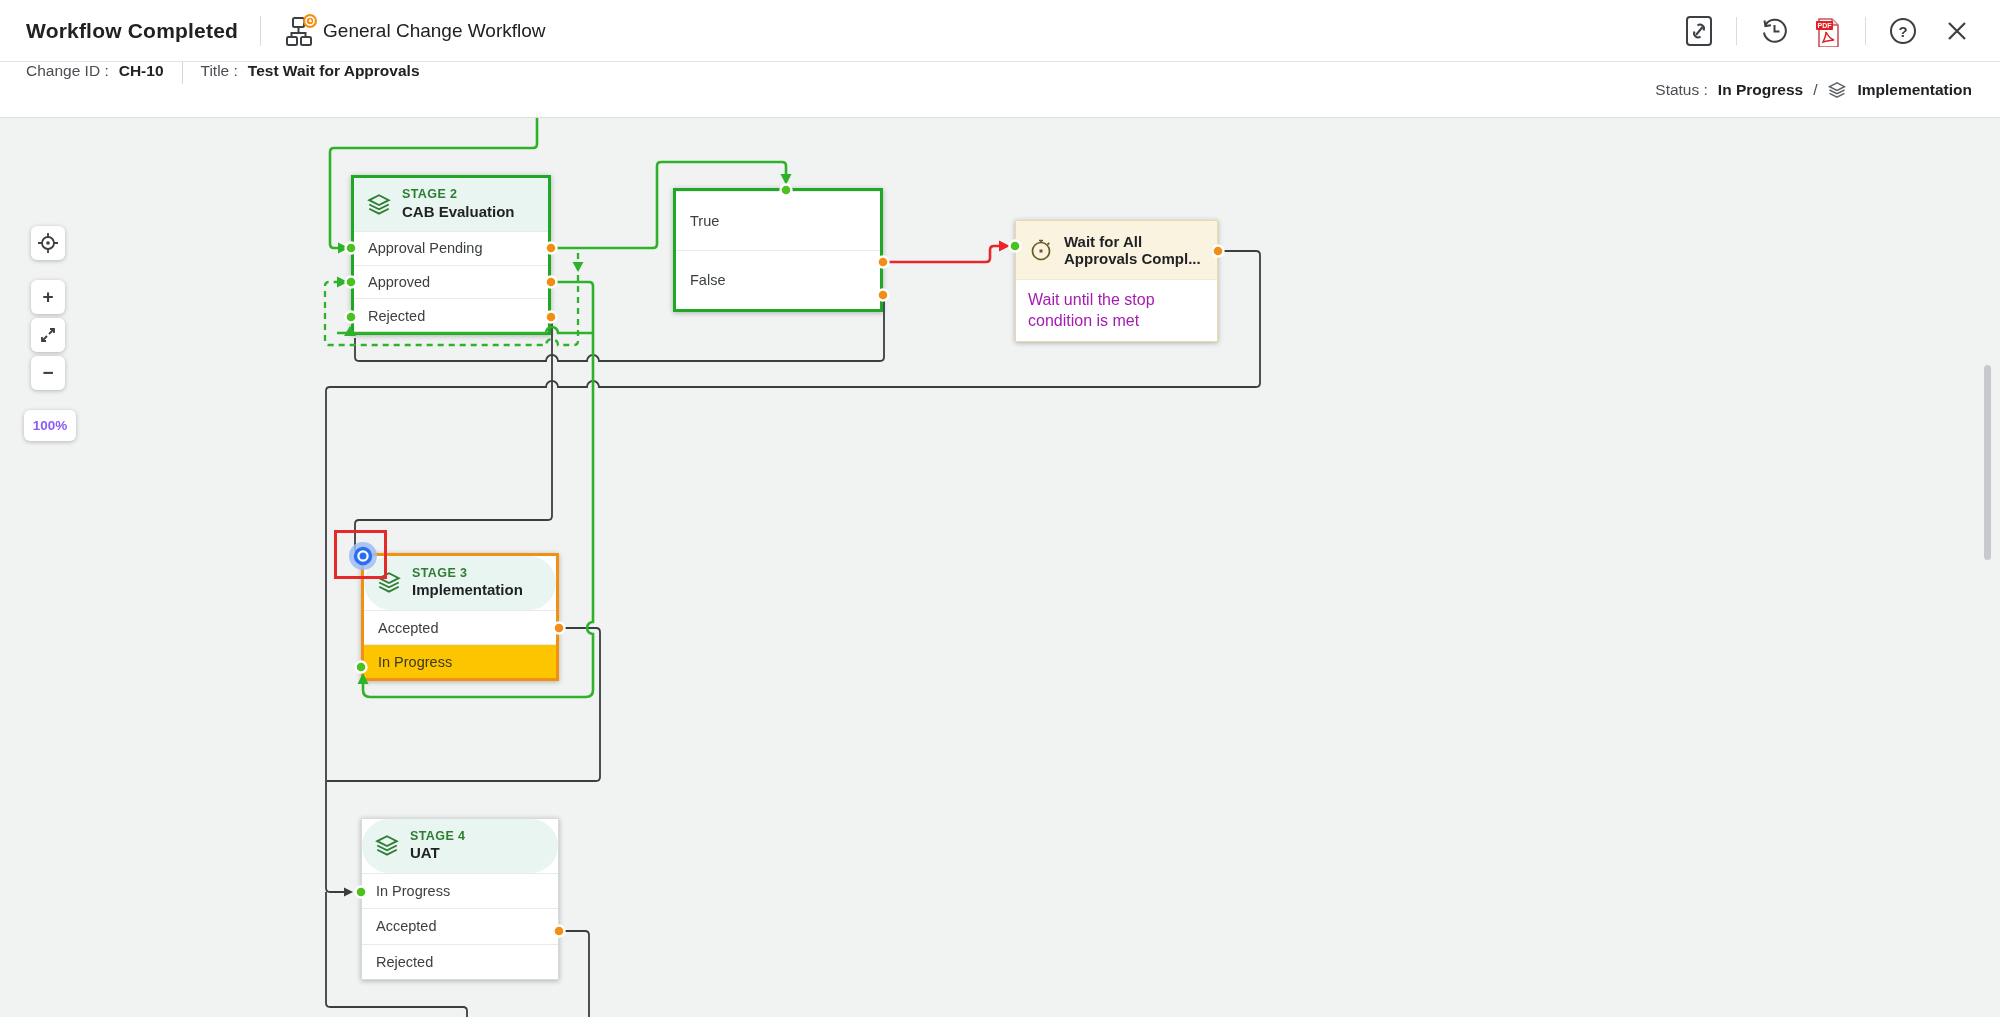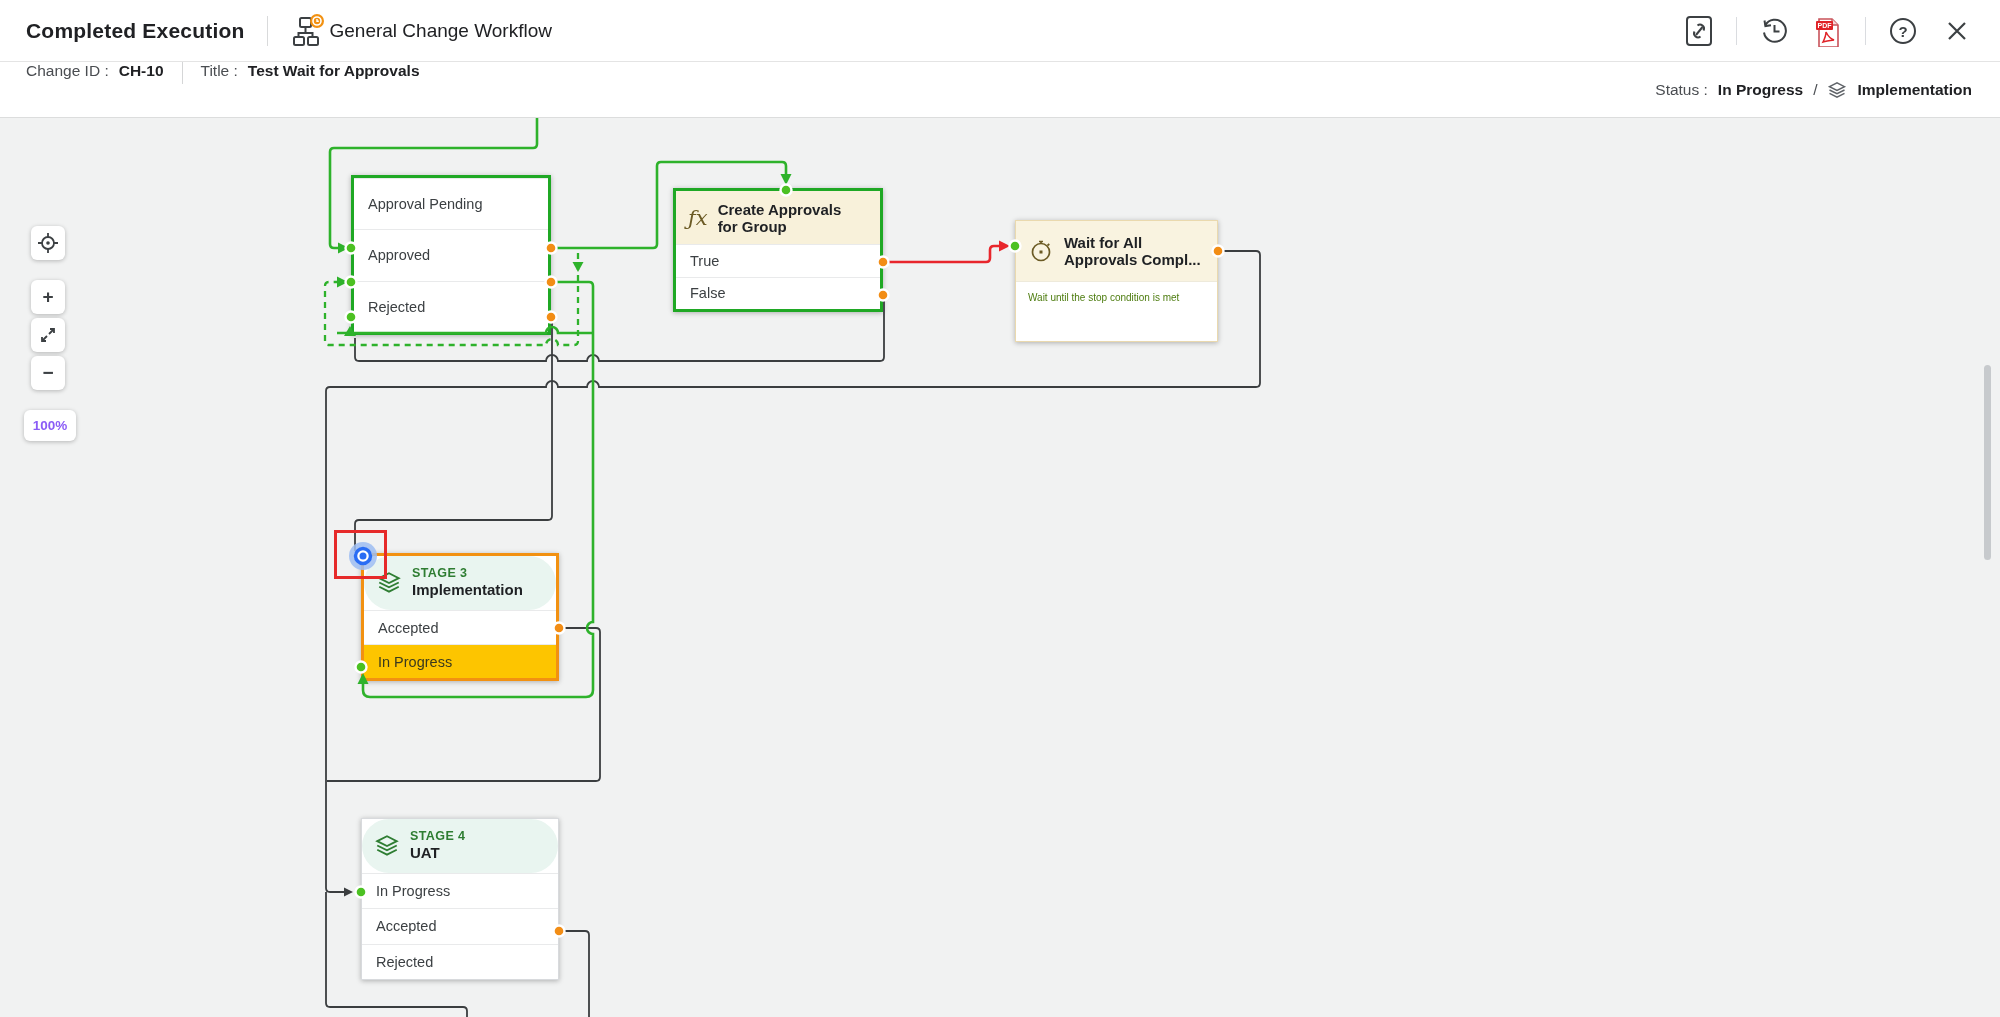--- a/index.html
+++ b/index.html
@@ -81,7 +81,7 @@
 <body>
 
 <div class="topbar">
-  <span class="topbar-title">Completed Execution</span>
+  <span class="topbar-title">Workflow Completed</span>
   <span class="vdiv"></span>
   <span class="icon-btn" style="width:40px;height:40px">
     <svg width="36" height="36" viewBox="0 0 36 36">

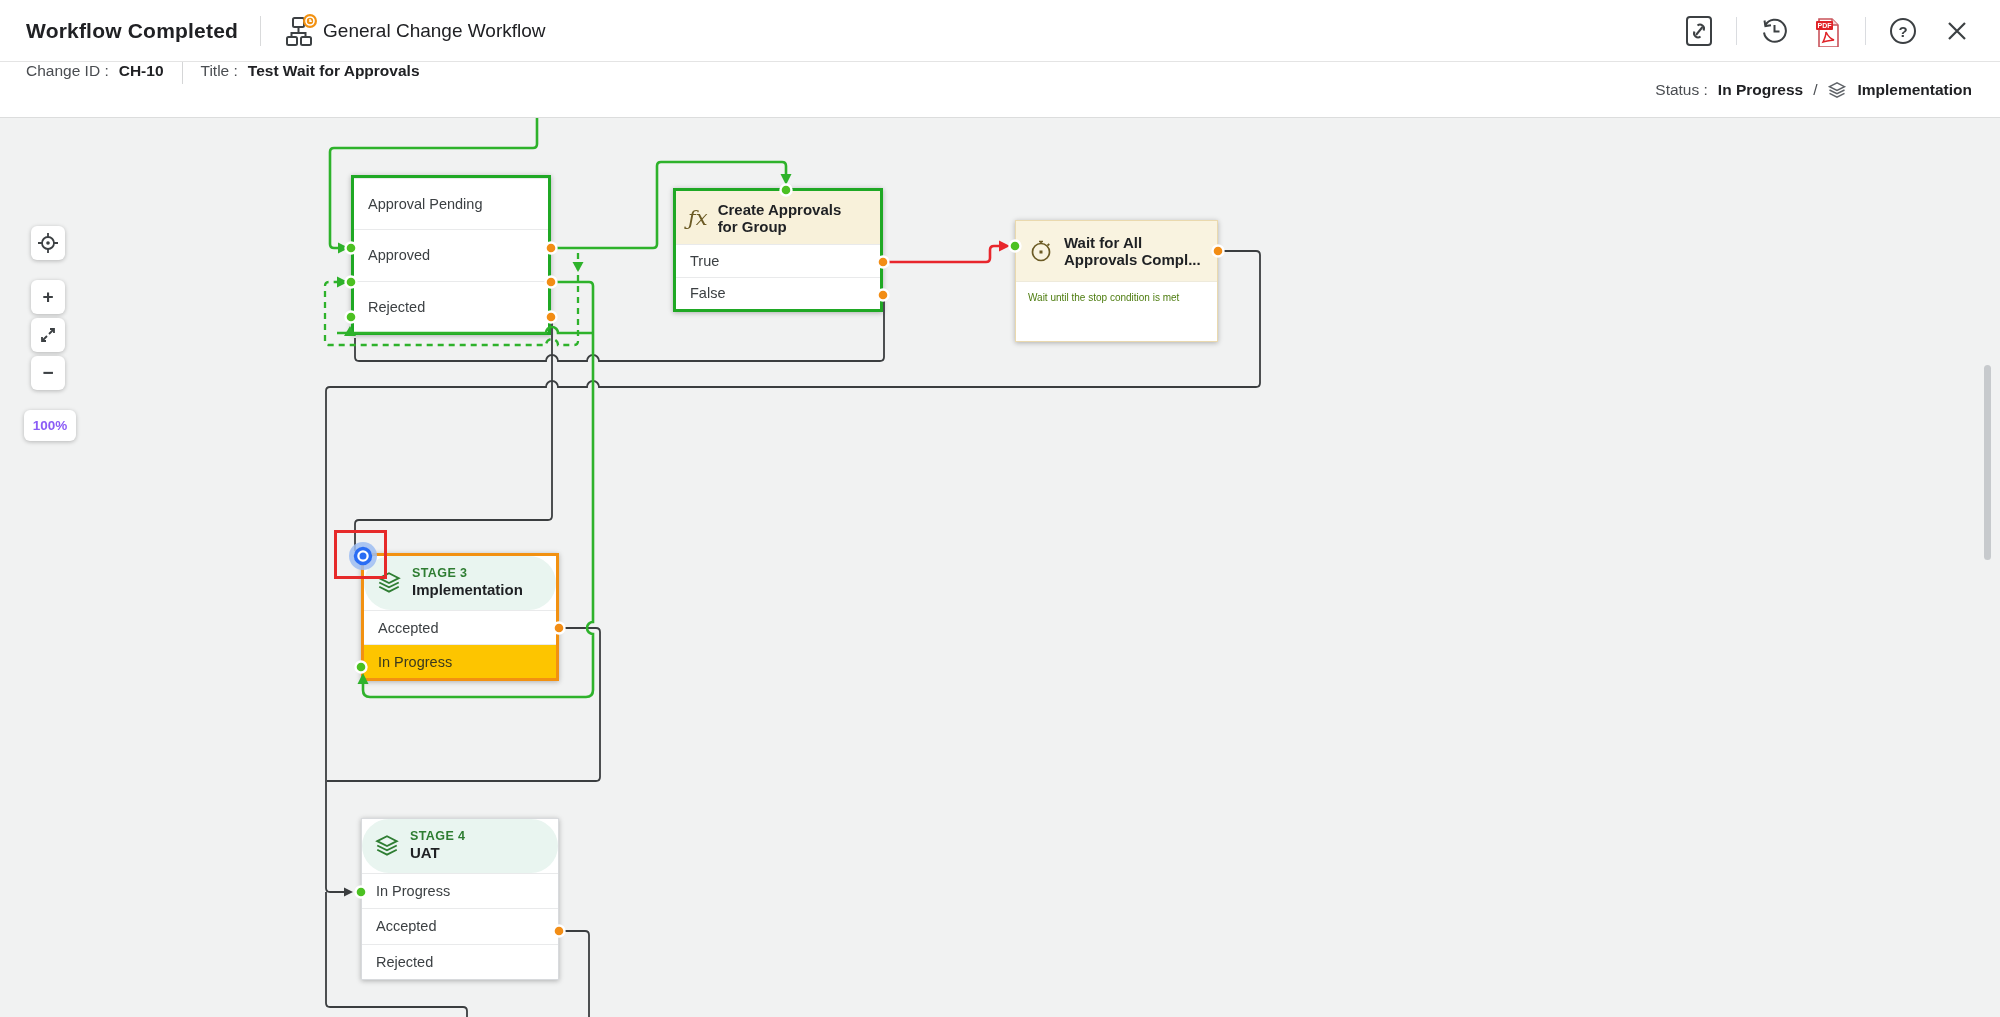--- a/index.html
+++ b/index.html
@@ -162,6 +162,19 @@
 <div class="canvas">
 
   <div class="node stage2">
+    <div class="node-head teal">
+      <span style="display:flex">
+        <svg width="26" height="26" viewBox="0 0 24 24">
+          <path d="M3 7.5 L12 3 21 7.5 12 12 Z" fill="none" stroke="#2e7d32" stroke-width="1.7"></path>
+          <path d="M3 11.5 l9 4.5 9 -4.5" fill="none" stroke="#2e7d32" stroke-width="1.7"></path>
+          <path d="M3 15.5 l9 4.5 9 -4.5" fill="none" stroke="#2e7d32" stroke-width="1.7"></path>
+        </svg>
+      </span>
+      <span class="head-txt">
+        <div class="stage-lbl">STAGE 2</div>
+        <div class="node-title">CAB Evaluation</div>
+      </span>
+    </div>
     <div class="row">Approval Pending</div>
     <div class="row">Approved</div>
     <div class="row">Rejected</div>

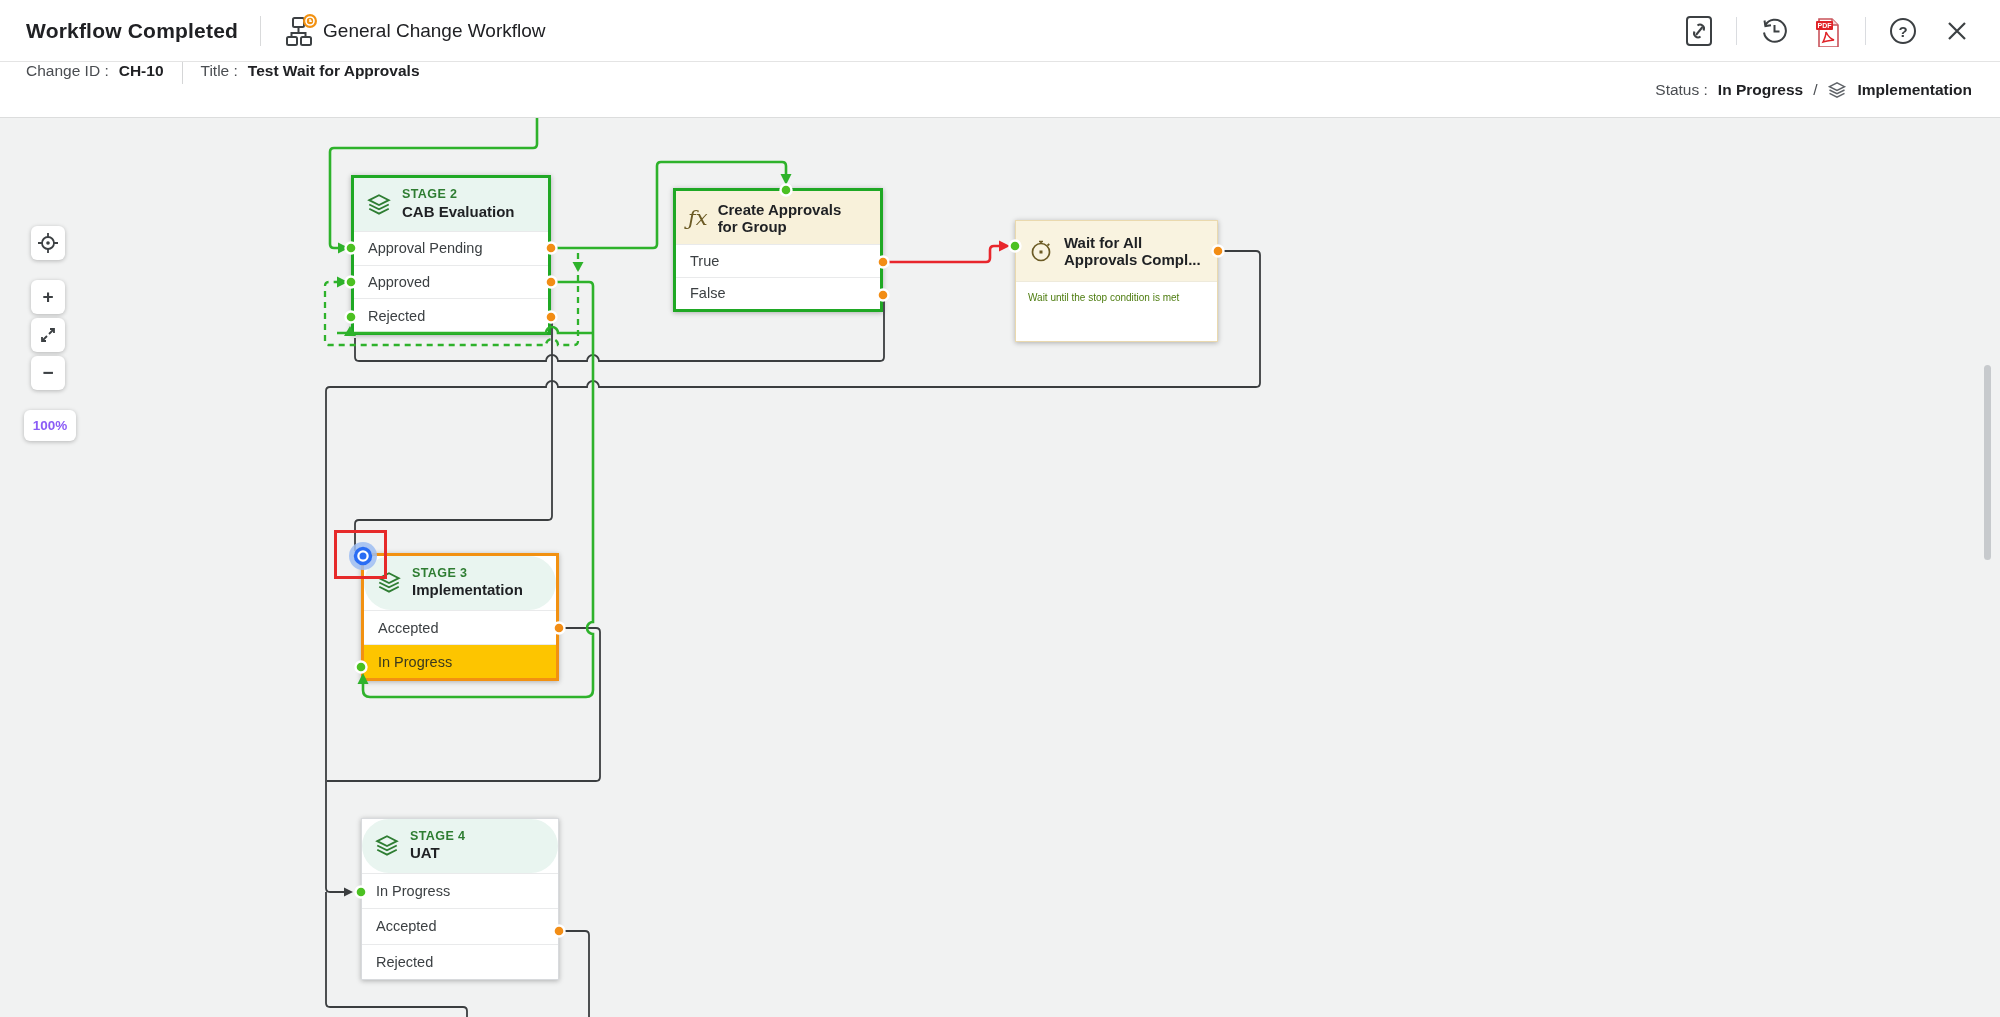--- a/index.html
+++ b/index.html
@@ -181,10 +181,6 @@
   </div>
 
   <div class="node create">
-    <div class="node-head cream">
-      <span class="fx">ƒx</span>
-      <span class="node-title" style="width:140px">Create Approvals for Group</span>
-    </div>
     <div class="row">True</div>
     <div class="row">False</div>
   </div>

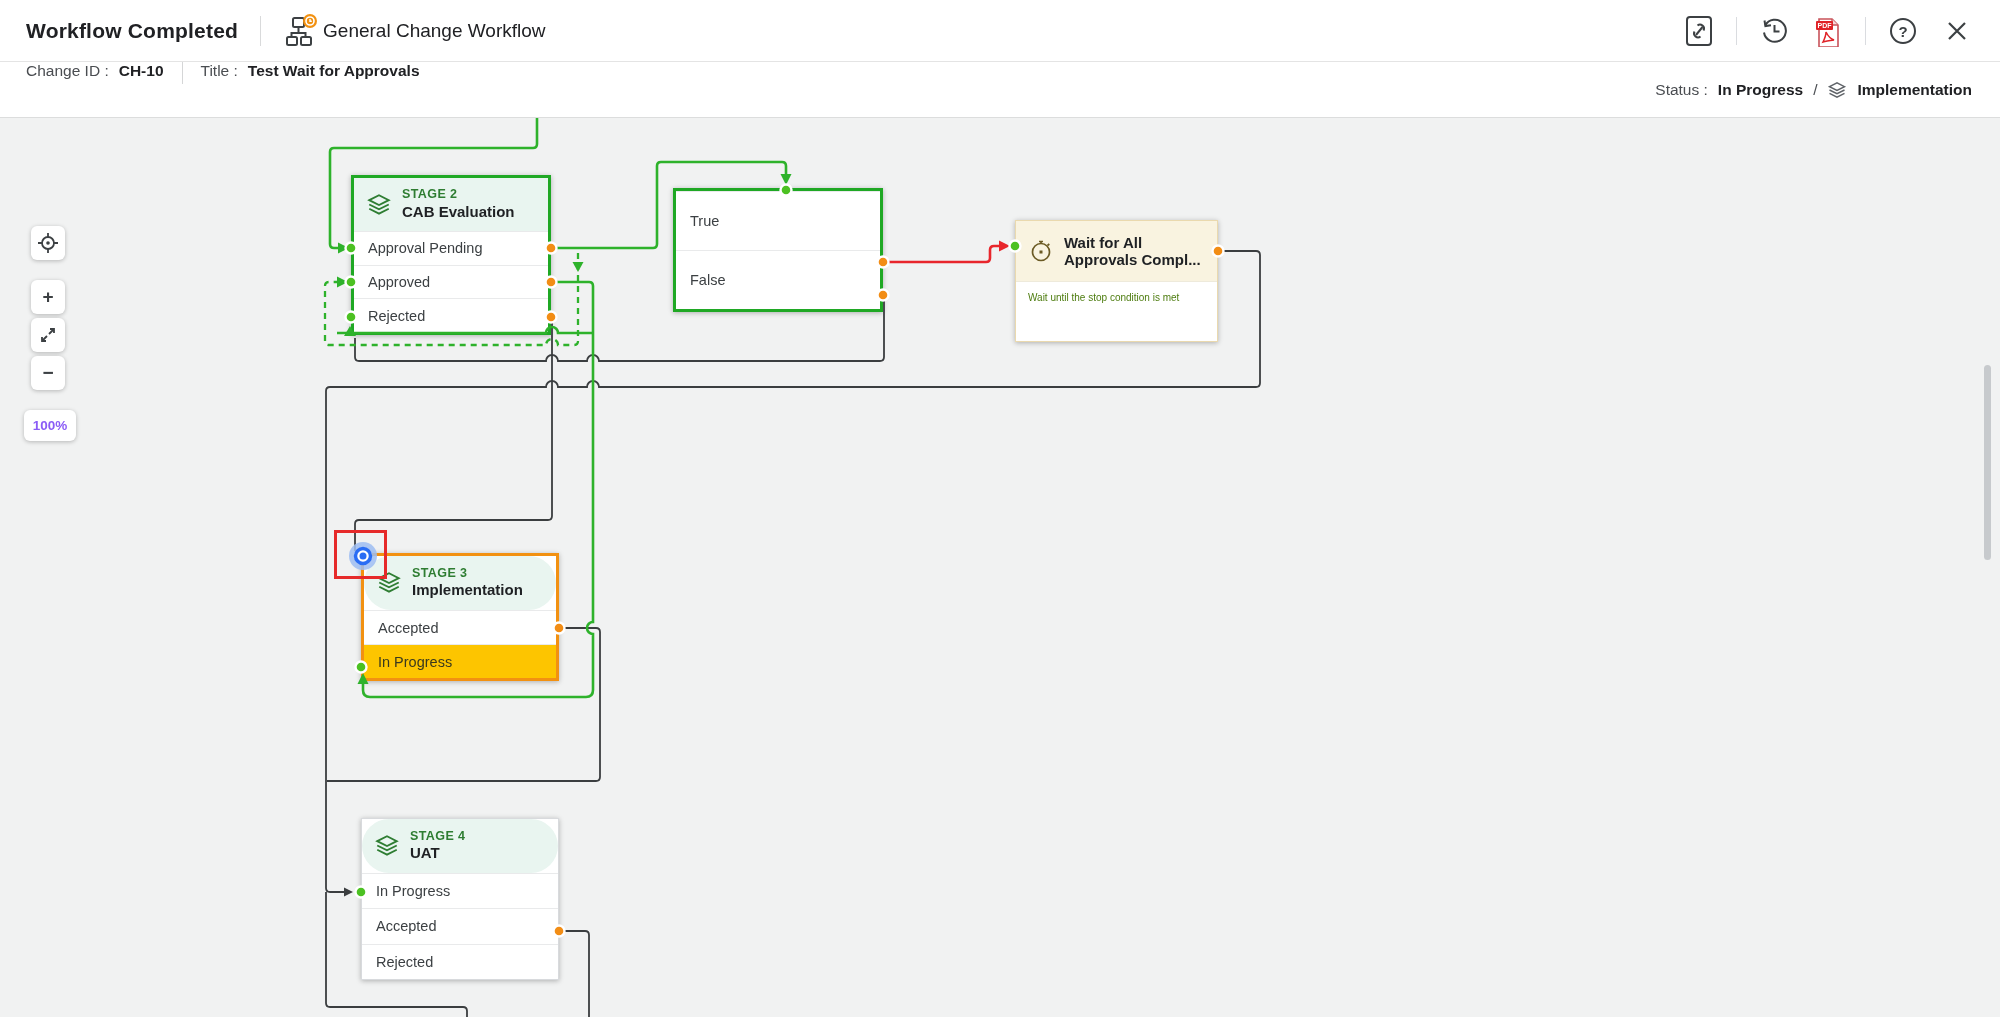--- a/index.html
+++ b/index.html
@@ -49,7 +49,7 @@
   .stage2 .node-head, .create .node-head { height: 53px; }
   .waitn .node-head { height: 60px; }
   .stage3 .node-head, .stage4 .node-head { height: 54px; border-radius: 27px; }
-  .wait-body { padding: 9px 12px; font-size: 10px; color: #4d7c0f; line-height: 1.35;
+  .wait-body { padding: 9px 12px; font-size: 16px; color: #a21caf; line-height: 1.35;
     border-top: 1px solid #eeeadb; flex: 1; }
   .fx { font-family: "DejaVu Serif", serif; font-style: italic; font-size: 21px;
     color: #6b5a24; }

